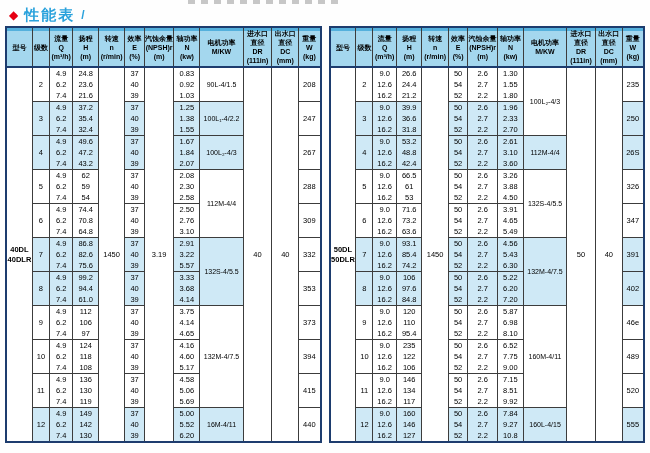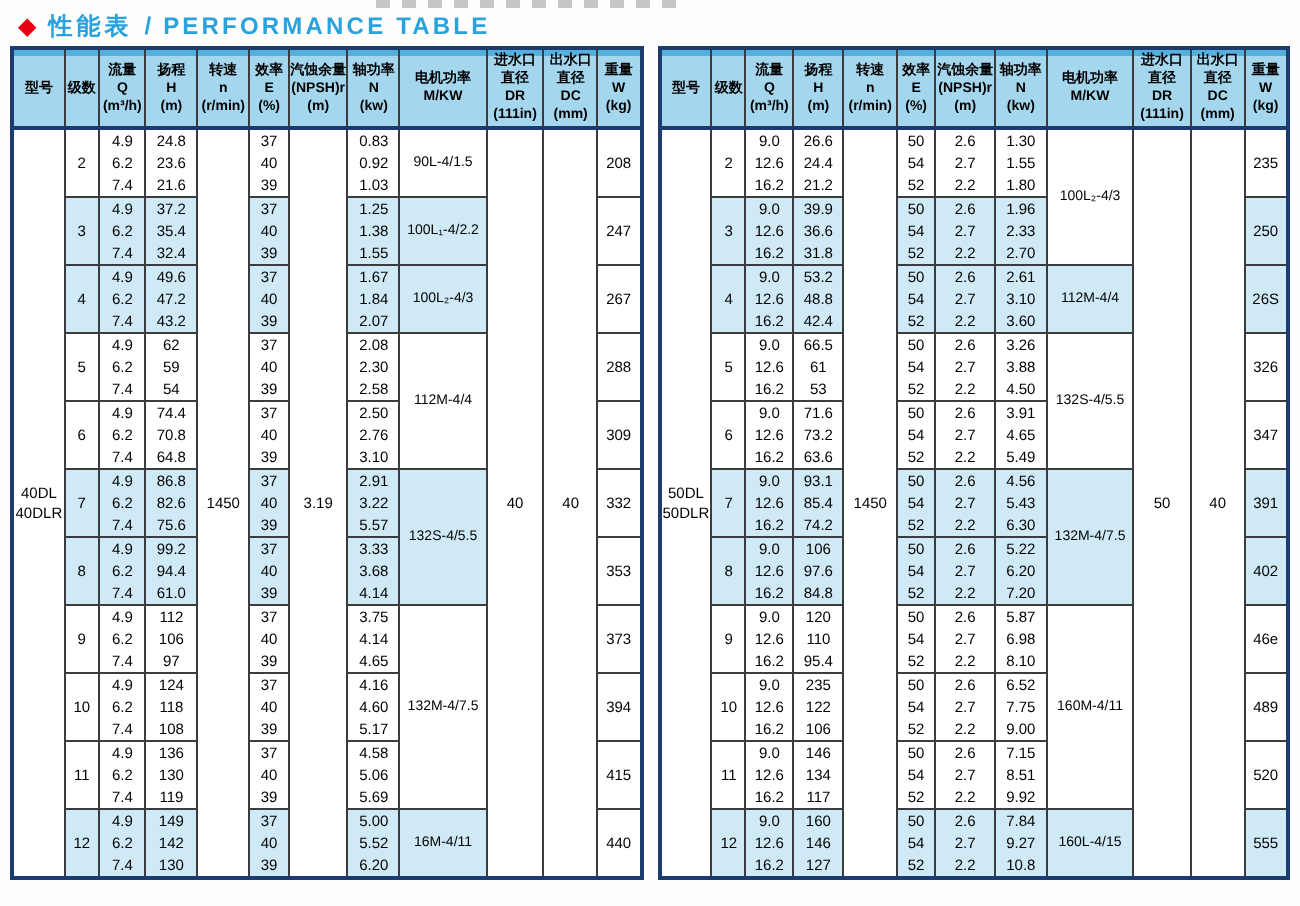--- a/index.html
+++ b/index.html
@@ -9,7 +9,7 @@
     background:repeating-linear-gradient(90deg,#909090 0 7px,transparent 7px 13px);opacity:.5;}
   .title{display:flex;align-items:center;gap:6px;padding:7px 0 4px 9px;line-height:1;}
   .diamond{color:#e60012;font-size:12px;}
-  .tzh{color:#2aa2dc;font-size:12px;font-weight:bold;letter-spacing:2px;text-align:right;}
+  .tzh{color:#2aa2dc;font-size:15px;font-weight:bold;letter-spacing:2px;text-align:right;}
   .tsep{color:#2aa2dc;font-size:12px;font-weight:bold;}
   .ten{color:#2aa2dc;font-size:12px;font-weight:bold;letter-spacing:1.6px;}
   .tables{display:flex;gap:7px;padding:0 5px;align-items:flex-start;}

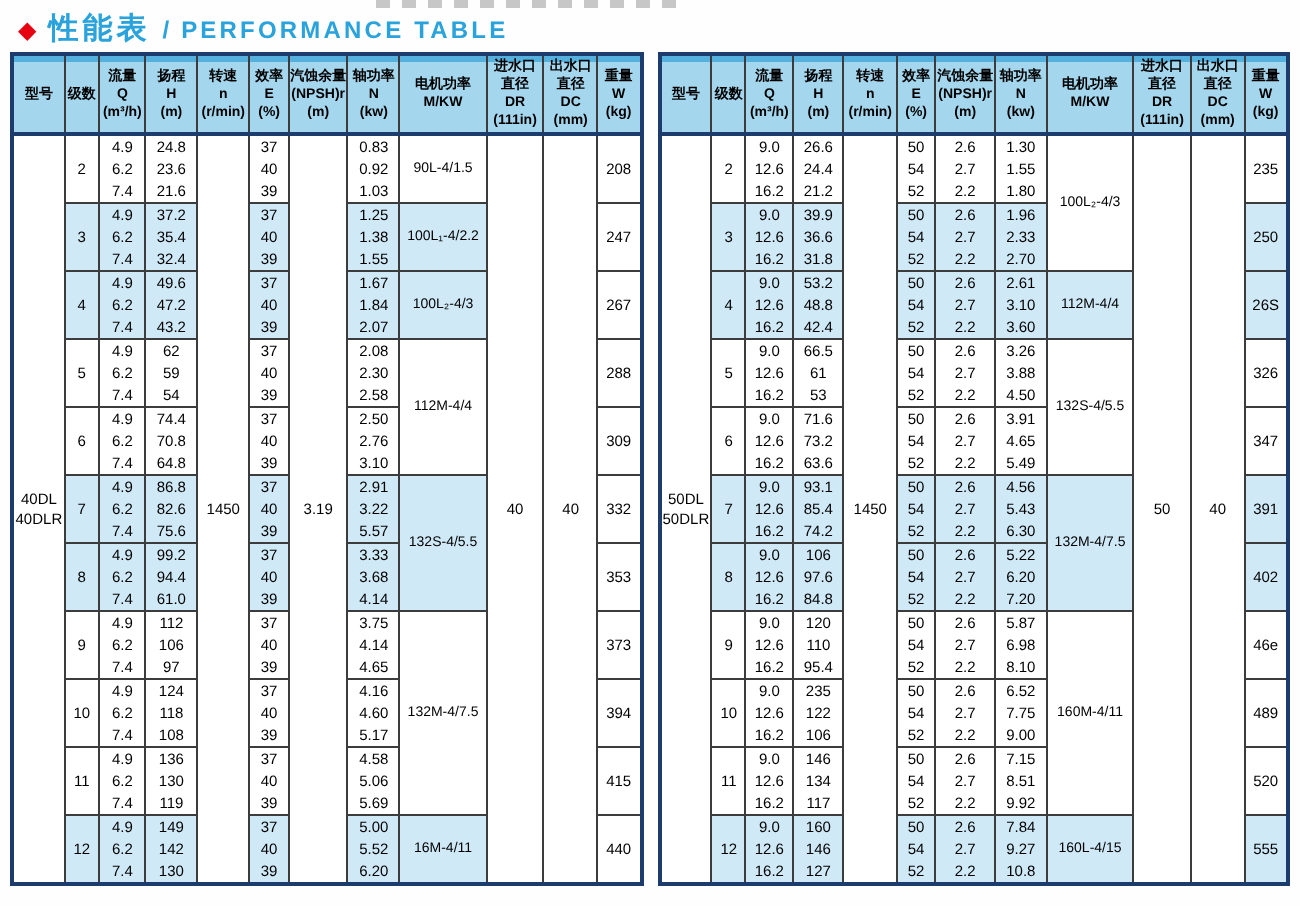--- a/index.html
+++ b/index.html
@@ -38,7 +38,6 @@
     <span class="diamond">◆</span>
     <span class="tzh">性能表</span>
     <span class="tsep">/</span>
-    <span class="ten">PERFORMANCE TABLE</span>
   </div>
 
   <div class="tables">

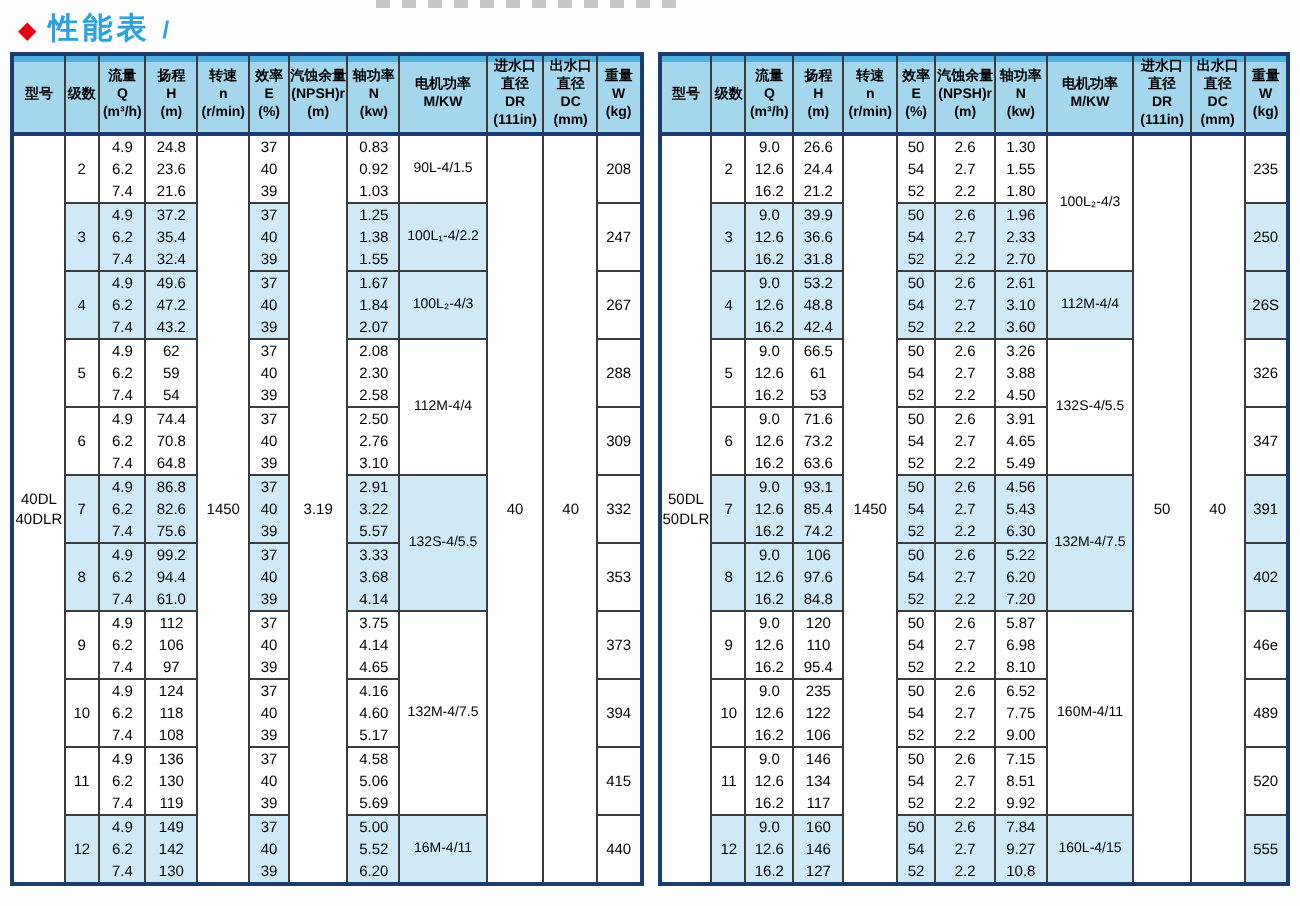--- a/index.html
+++ b/index.html
@@ -26,7 +26,7 @@
   .perf tr.gs td{border-top:1px solid #3c3c3c;}
   .perf td.tint{background:#cfe9f6;}
   .perf td.motor{font-size:7px;}
-  .perf td.model div{line-height:1.3;}
+  .perf td.model div{line-height:1.3;font-weight:bold;}
 </style>
 </head>
 <body>

